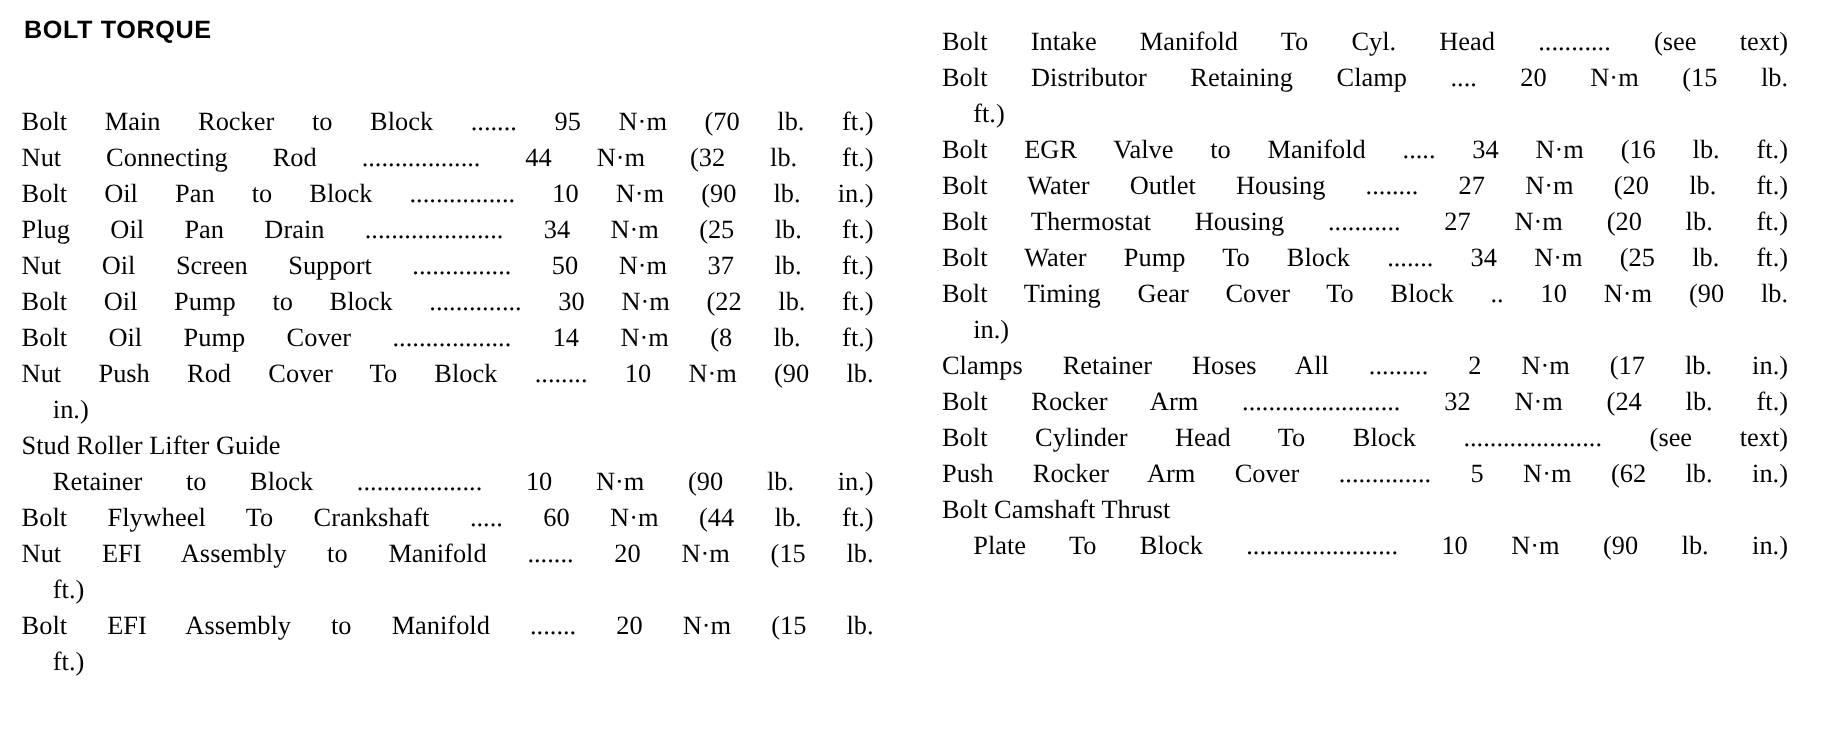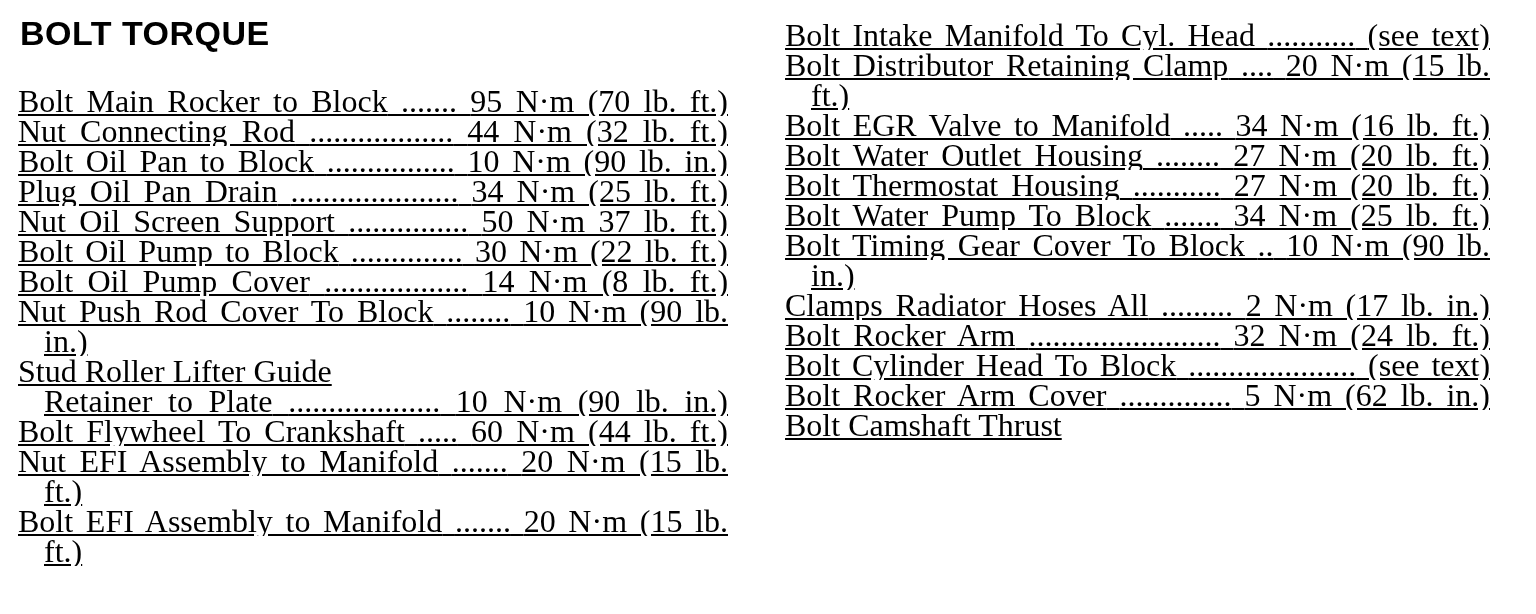--- a/index.html
+++ b/index.html
@@ -21,7 +21,7 @@
     top: 14px;
     font-family: "Liberation Sans", sans-serif;
     font-weight: bold;
-    font-size: 34px;
+    font-size: 21px;
     letter-spacing: 0.5px;
     white-space: nowrap;
   }

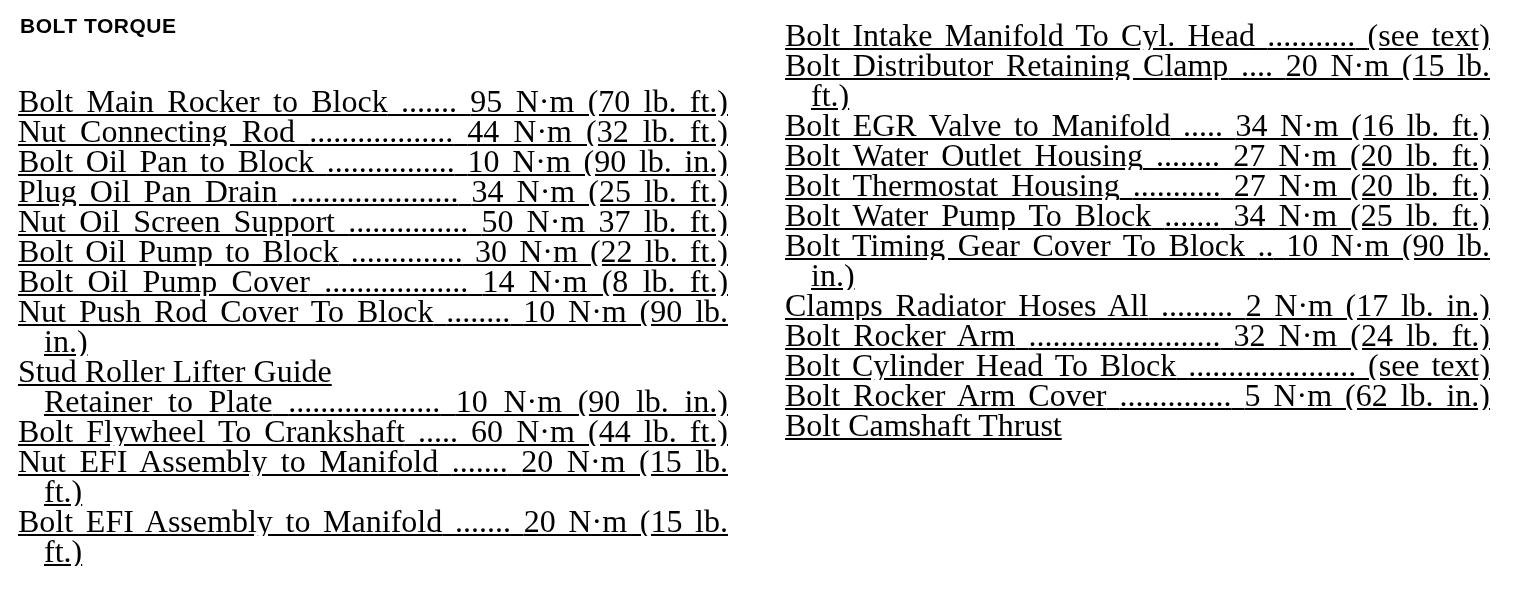--- a/index.html
+++ b/index.html
@@ -27,9 +27,8 @@
   }
   .col {
     position: absolute;
-    font-size: 32px;
+    font-size: 22px;
     line-height: 30px;
-    text-decoration: underline;
   }
   .col-left {
     left: 18px;

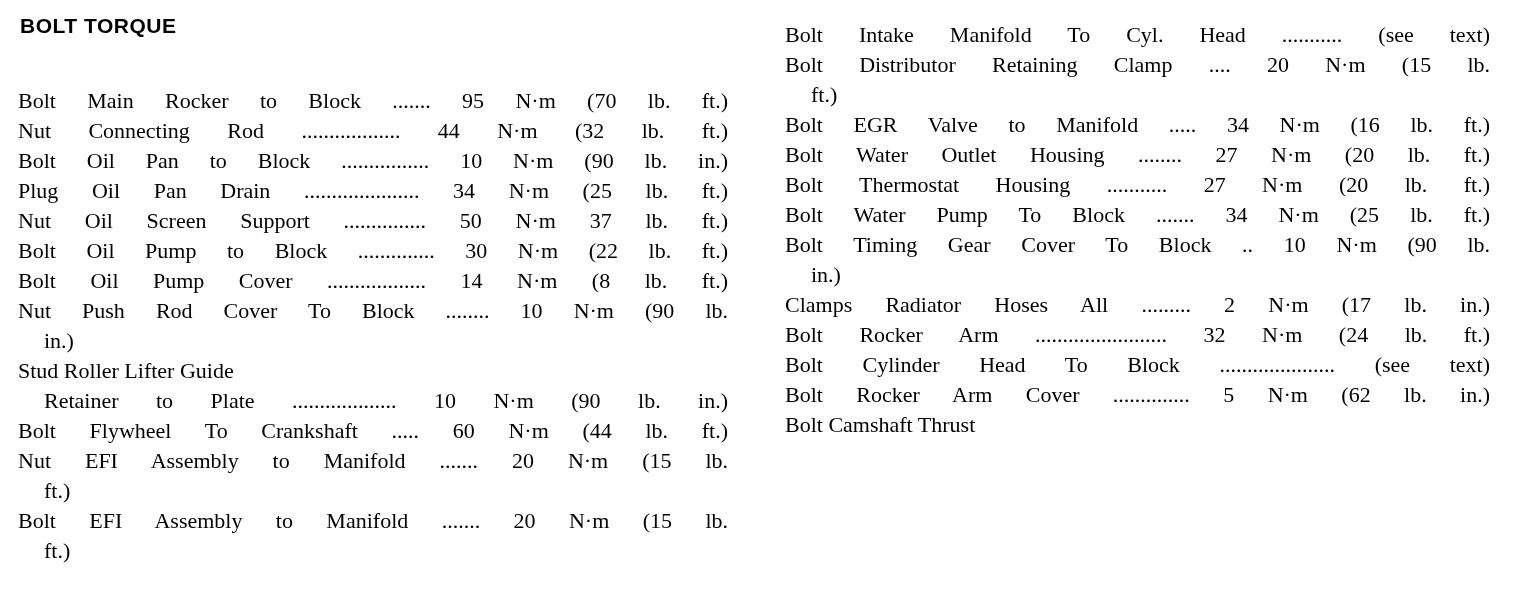--- a/index.html
+++ b/index.html
@@ -86,7 +86,7 @@
     <div class="line justify"><span>Bolt Water Pump To Block</span> <span>.......</span> <span>34 N·m (25 lb. ft.)</span></div>
     <div class="line justify"><span>Bolt Timing Gear Cover To Block</span> <span>..</span> <span>10 N·m (90 lb.</span></div>
     <div class="line indent"><span>in.)</span></div>
-    <div class="line justify"><span>Clamps Radiator Hoses All</span> <span>.........</span> <span>2 N·m (17 lb. in.)</span></div>
+    <div class="line justify"><span>Clamps Retainer Hoses All</span> <span>.........</span> <span>2 N·m (17 lb. in.)</span></div>
     <div class="line justify"><span>Bolt Rocker Arm</span> <span>........................</span> <span>32 N·m (24 lb. ft.)</span></div>
     <div class="line justify"><span>Bolt Cylinder Head To Block</span> <span>.....................</span> <span>(see text)</span></div>
     <div class="line justify"><span>Bolt Rocker Arm Cover</span> <span>..............</span> <span>5 N·m (62 lb. in.)</span></div>

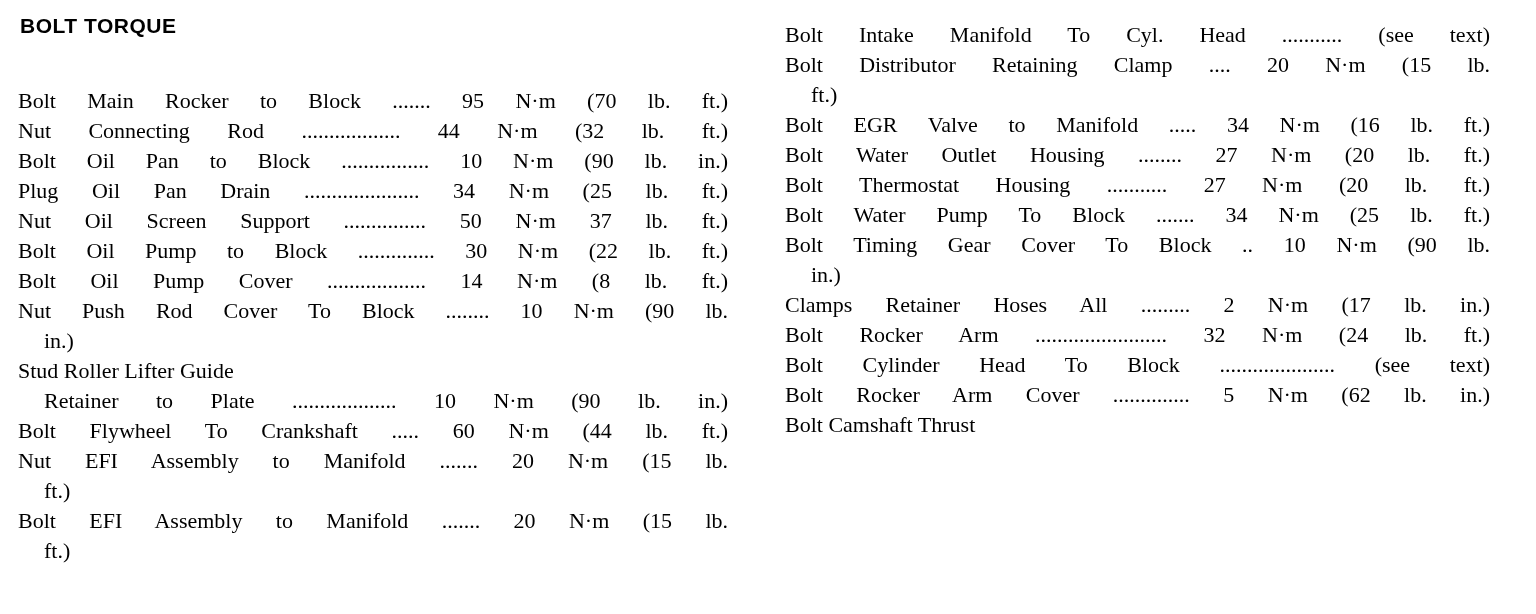--- a/index.html
+++ b/index.html
@@ -68,7 +68,7 @@
     <div class="line justify"><span>Nut Push Rod Cover To Block</span> <span>........</span> <span>10 N·m (90 lb.</span></div>
     <div class="line indent"><span>in.)</span></div>
     <div class="line"><span>Stud Roller Lifter Guide</span></div>
-    <div class="line indent justify"><span>Retainer to Plate</span> <span>...................</span> <span>10 N·m (90 lb. in.)</span></div>
+    <div class="line indent justify"><span>Retainer to Block</span> <span>...................</span> <span>10 N·m (90 lb. in.)</span></div>
     <div class="line justify"><span>Bolt Flywheel To Crankshaft</span> <span>.....</span> <span>60 N·m (44 lb. ft.)</span></div>
     <div class="line justify"><span>Nut EFI Assembly to Manifold</span> <span>.......</span> <span>20 N·m (15 lb.</span></div>
     <div class="line indent"><span>ft.)</span></div>

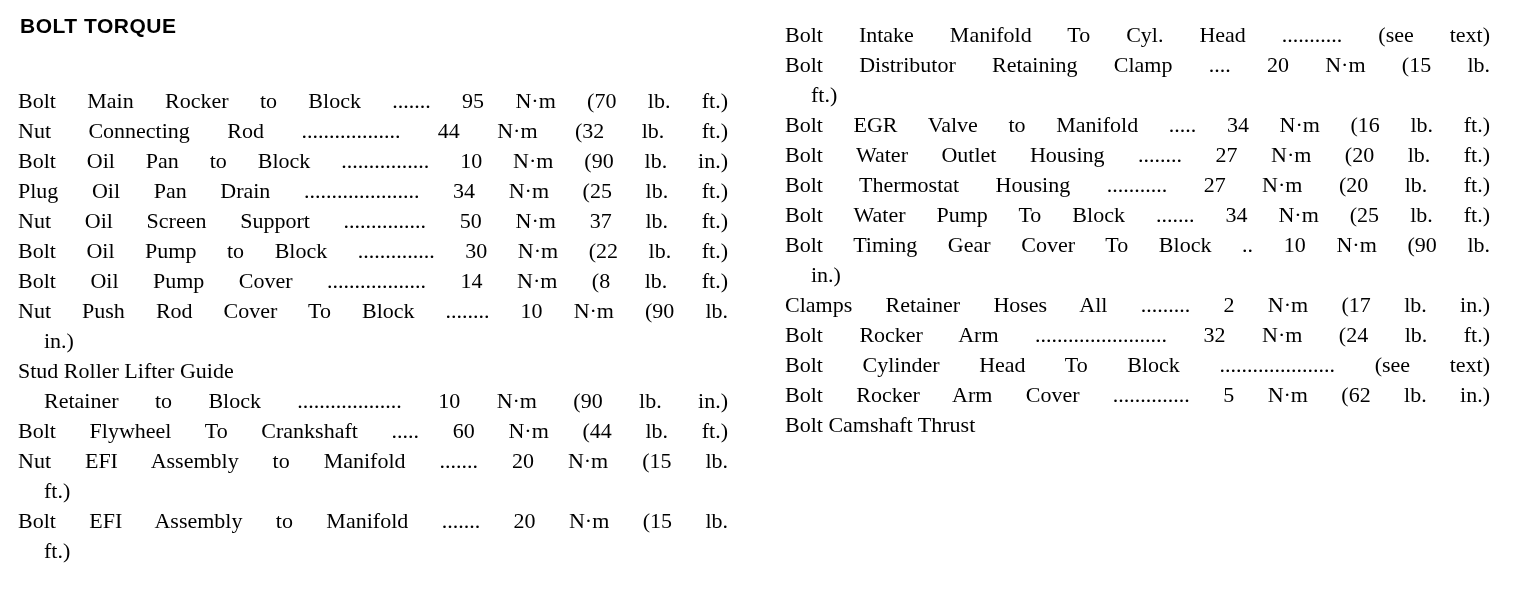--- a/index.html
+++ b/index.html
@@ -89,7 +89,7 @@
     <div class="line justify"><span>Clamps Retainer Hoses All</span> <span>.........</span> <span>2 N·m (17 lb. in.)</span></div>
     <div class="line justify"><span>Bolt Rocker Arm</span> <span>........................</span> <span>32 N·m (24 lb. ft.)</span></div>
     <div class="line justify"><span>Bolt Cylinder Head To Block</span> <span>.....................</span> <span>(see text)</span></div>
-    <div class="line justify"><span>Bolt Rocker Arm Cover</span> <span>..............</span> <span>5 N·m (62 lb. in.)</span></div>
+    <div class="line justify"><span>Push Rocker Arm Cover</span> <span>..............</span> <span>5 N·m (62 lb. in.)</span></div>
     <div class="line"><span>Bolt Camshaft Thrust</span></div>
   </div>
 

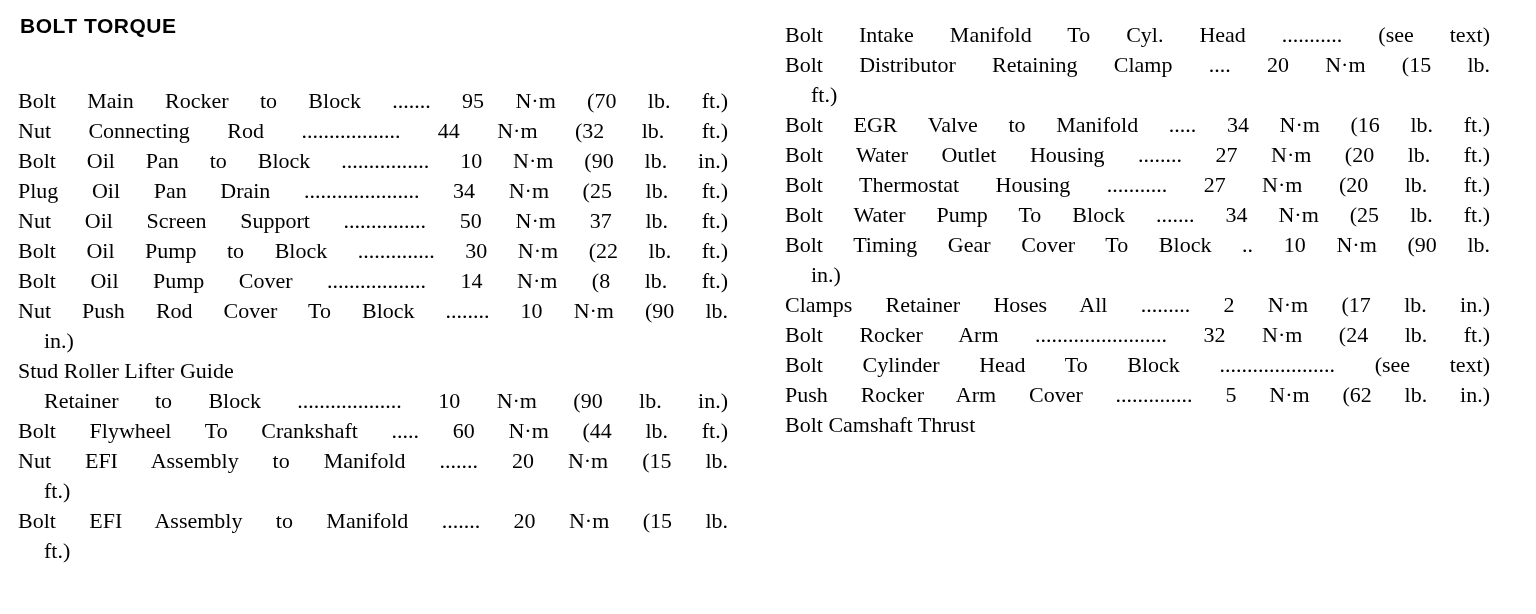--- a/index.html
+++ b/index.html
@@ -91,6 +91,7 @@
     <div class="line justify"><span>Bolt Cylinder Head To Block</span> <span>.....................</span> <span>(see text)</span></div>
     <div class="line justify"><span>Push Rocker Arm Cover</span> <span>..............</span> <span>5 N·m (62 lb. in.)</span></div>
     <div class="line"><span>Bolt Camshaft Thrust</span></div>
+    <div class="line indent justify"><span>Plate To Block</span> <span>.......................</span> <span>10 N·m (90 lb. in.)</span></div>
   </div>
 
 </body></html>

